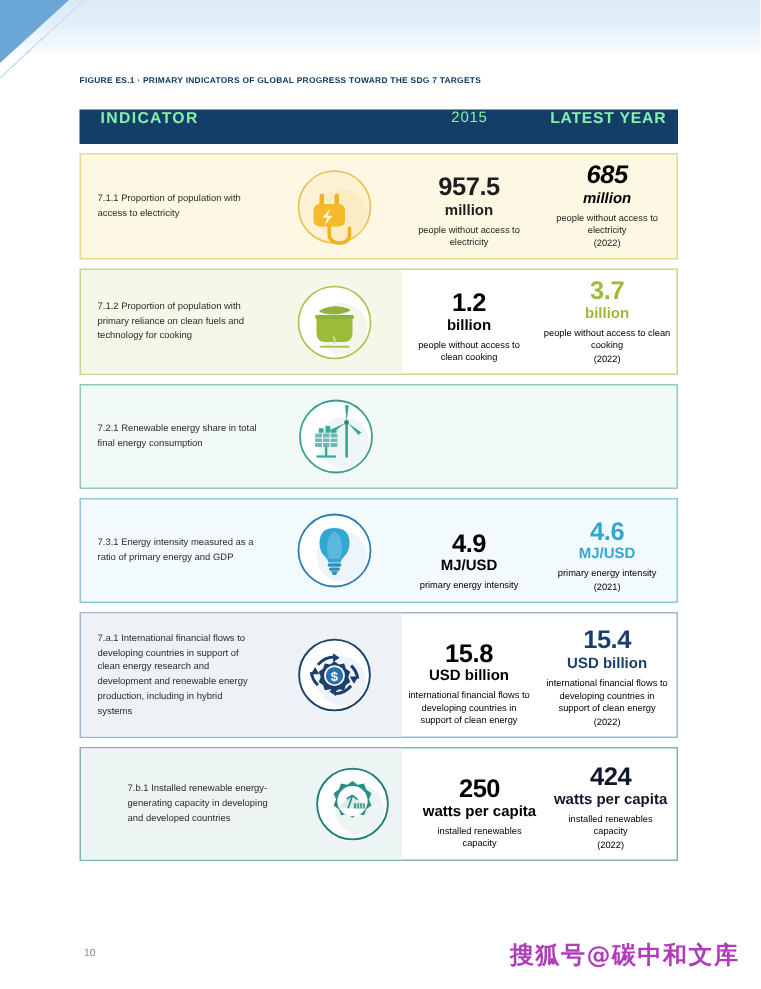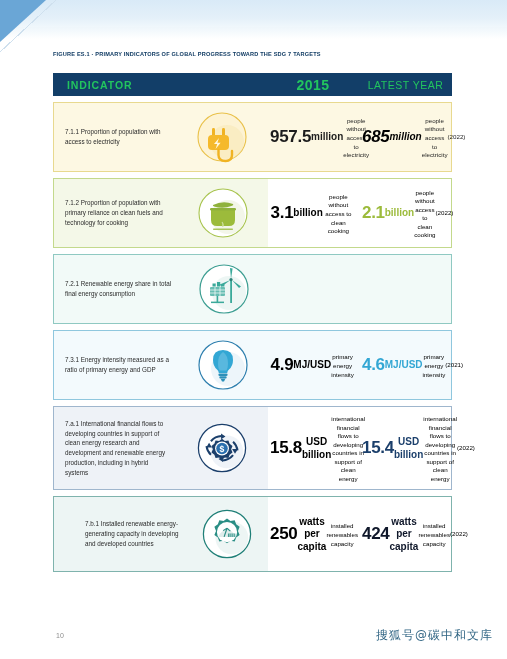--- a/index.html
+++ b/index.html
@@ -48,8 +48,8 @@
     position:absolute; left:53px; top:73px; width:399px;
   }
   .thead{
-    height:23px; background:#123e68; display:flex; align-items:center;
-    color:#22c55e;
+    height:23px; background:#123e68; display:flex; 
+    color:#86efac;
   }
   .th-ind{ width:214px; padding-left:14px; font-size:10.5px; font-weight:bold; letter-spacing:0.9px;}
   .th-2015{ width:92px; text-align:center; font-size:14px; font-weight:bold; letter-spacing:0.5px;}

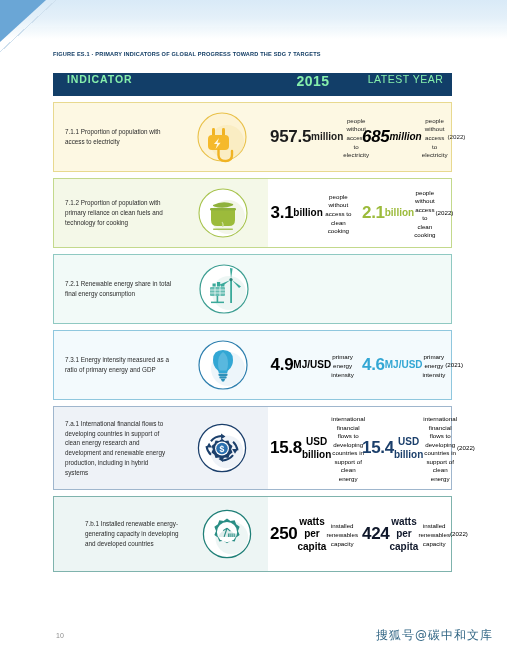--- a/index.html
+++ b/index.html
@@ -52,7 +52,7 @@
     color:#86efac;
   }
   .th-ind{ width:214px; padding-left:14px; font-size:10.5px; font-weight:bold; letter-spacing:0.9px;}
-  .th-2015{ width:92px; text-align:center; font-size:14px; font-weight:bold; letter-spacing:0.5px;}
+  .th-2015{ width:92px; text-align:center; font-size:10px; font-weight:normal; letter-spacing:0.5px;}
   .th-latest{ width:93px; text-align:center; font-size:10.5px; font-weight:normal; letter-spacing:0.5px;}
 
   .row{

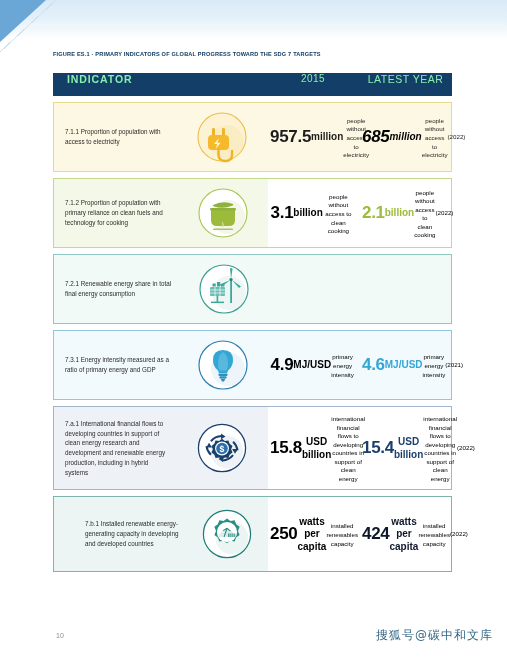--- a/index.html
+++ b/index.html
@@ -53,7 +53,7 @@
   }
   .th-ind{ width:214px; padding-left:14px; font-size:10.5px; font-weight:bold; letter-spacing:0.9px;}
   .th-2015{ width:92px; text-align:center; font-size:10px; font-weight:normal; letter-spacing:0.5px;}
-  .th-latest{ width:93px; text-align:center; font-size:10.5px; font-weight:normal; letter-spacing:0.5px;}
+  .th-latest{ width:93px; text-align:center; font-size:10.5px; font-weight:bold; letter-spacing:0.5px;}
 
   .row{
     display:flex; align-items:stretch;

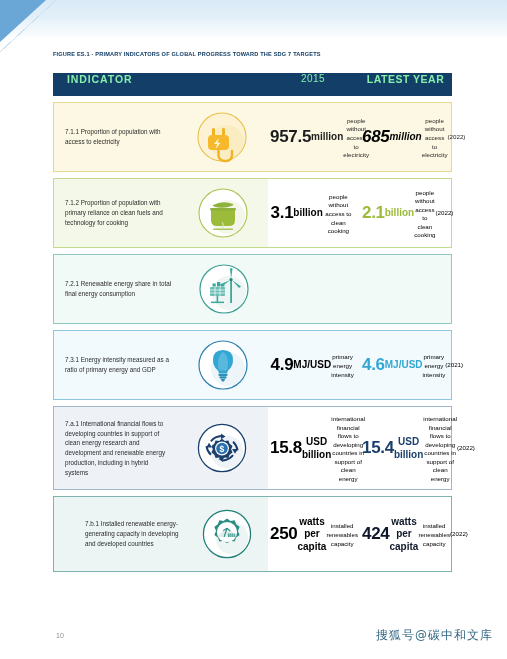--- a/index.html
+++ b/index.html
@@ -71,8 +71,8 @@
     width:88px; display:flex; align-items:center; justify-content:center;
   }
   .cell-val{
-    width:92px; display:flex; flex-direction:row;
-    align-items:center; justify-content:flex-start; text-align:center;
+    width:92px; display:flex; flex-direction:column;
+    align-items:center; justify-content:flex-end; text-align:center;
     padding:5px 4px;
   }
   .cell-val.latest{ width:93px; }

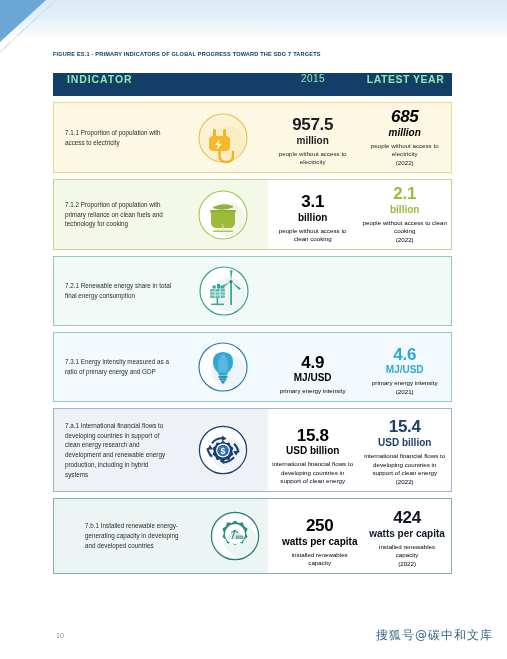--- a/index.html
+++ b/index.html
@@ -200,7 +200,7 @@
         </div>
       </div>
       <div class="cell-val">
-        <div class="big">3.1</div>
+        <div class="big">1.2</div>
         <div class="unit">billion</div>
         <div class="desc">people without access to clean cooking</div>
       </div>

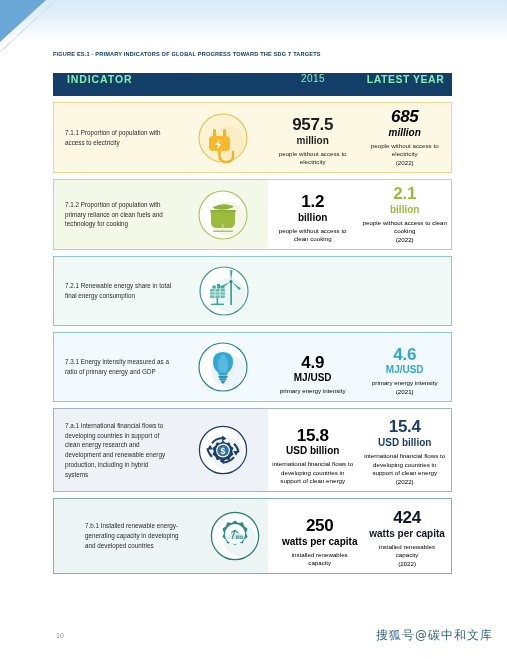--- a/index.html
+++ b/index.html
@@ -205,7 +205,7 @@
         <div class="desc">people without access to clean cooking</div>
       </div>
       <div class="cell-val latest">
-        <div class="big">2.1</div>
+        <div class="big">3.7</div>
         <div class="unit">billion</div>
         <div class="desc">people without access to clean cooking</div>
         <div class="yr">(2022)</div>

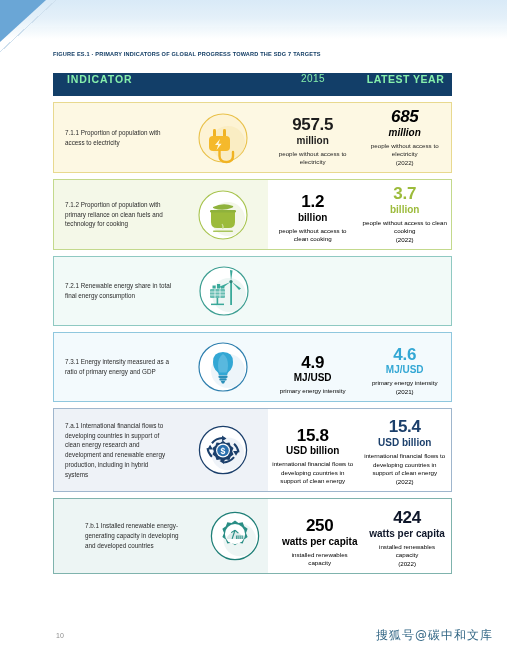--- a/index.html
+++ b/index.html
@@ -125,8 +125,8 @@
   }
   .watermark{
     position:absolute; right:14px; top:627px;
-    font-size:12px; color:#0c4a6e; letter-spacing:1px;
-    font-family:"DejaVu Sans", sans-serif; font-weight:normal;
+    font-size:16px; color:#a21caf; letter-spacing:1px;
+    font-family:"DejaVu Sans", sans-serif; font-weight:bold;
     opacity:.85;
   }
 </style>

